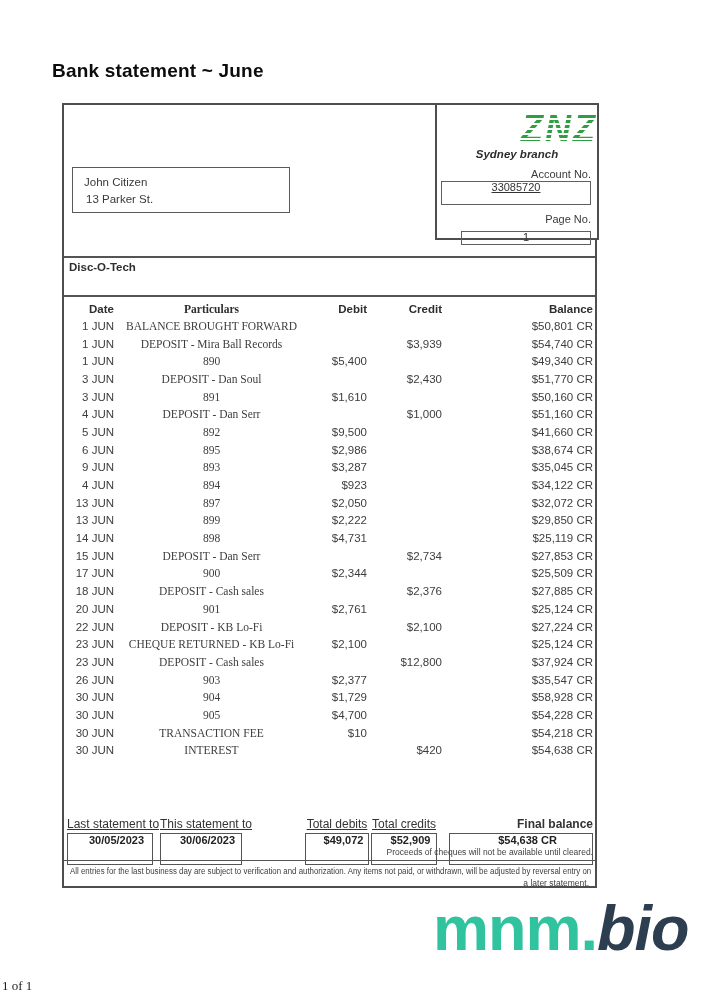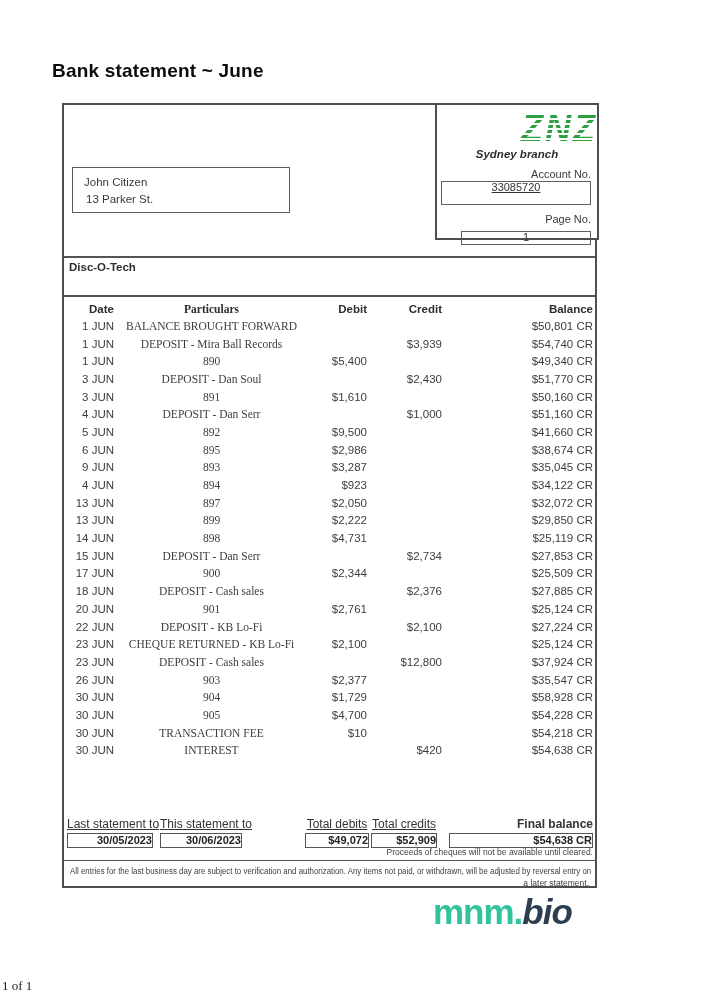--- a/index.html
+++ b/index.html
@@ -45,7 +45,7 @@
   .sum-group { position:absolute; top:0; }
   .sum-label { font-size:12px; color:#333; text-decoration:underline; white-space:nowrap; }
   .sum-label.bold { font-weight:bold; text-decoration:none; text-align:right; }
-  .sum-value { margin-top:2px; height:15px; border:1.5px solid #555; text-align:right; font-size:11px; font-weight:bold; line-height:12px; color:#222;padding-left:13px; }
+  .sum-value { margin-top:2px; height:32px; border:1.5px solid #555; text-align:center; font-size:11px; font-weight:bold; line-height:12px; color:#222;padding-left:13px; }
   .g1 { left:3px;   width:86px; }
   .g2 { left:96px;  width:82px; }
   .g3 { left:241px; width:64px; text-align:center; }

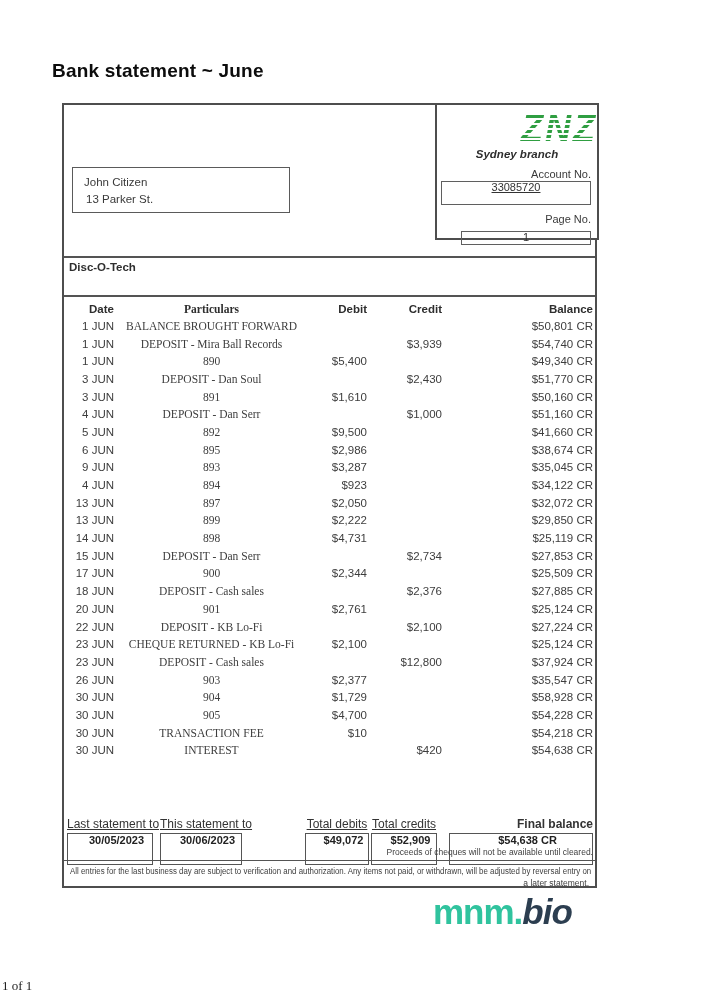--- a/index.html
+++ b/index.html
@@ -58,7 +58,7 @@
   .fine2 { position:absolute; right:6px; top:773px; font-size:8.5px; color:#3d3d3d; z-index:2; }
 
   
-  .brand { position:absolute; left:433px; top:892px; font-size:35px; font-weight:bold; letter-spacing:-1px; white-space:nowrap; }
+  .brand { position:absolute; left:433px; top:892px; font-size:63px; font-weight:bold; letter-spacing:-1px; white-space:nowrap; }
   .brand-primary { color:#30c39e; }
   .brand-secondary { color:#2c3e50; font-style:italic; }
 

